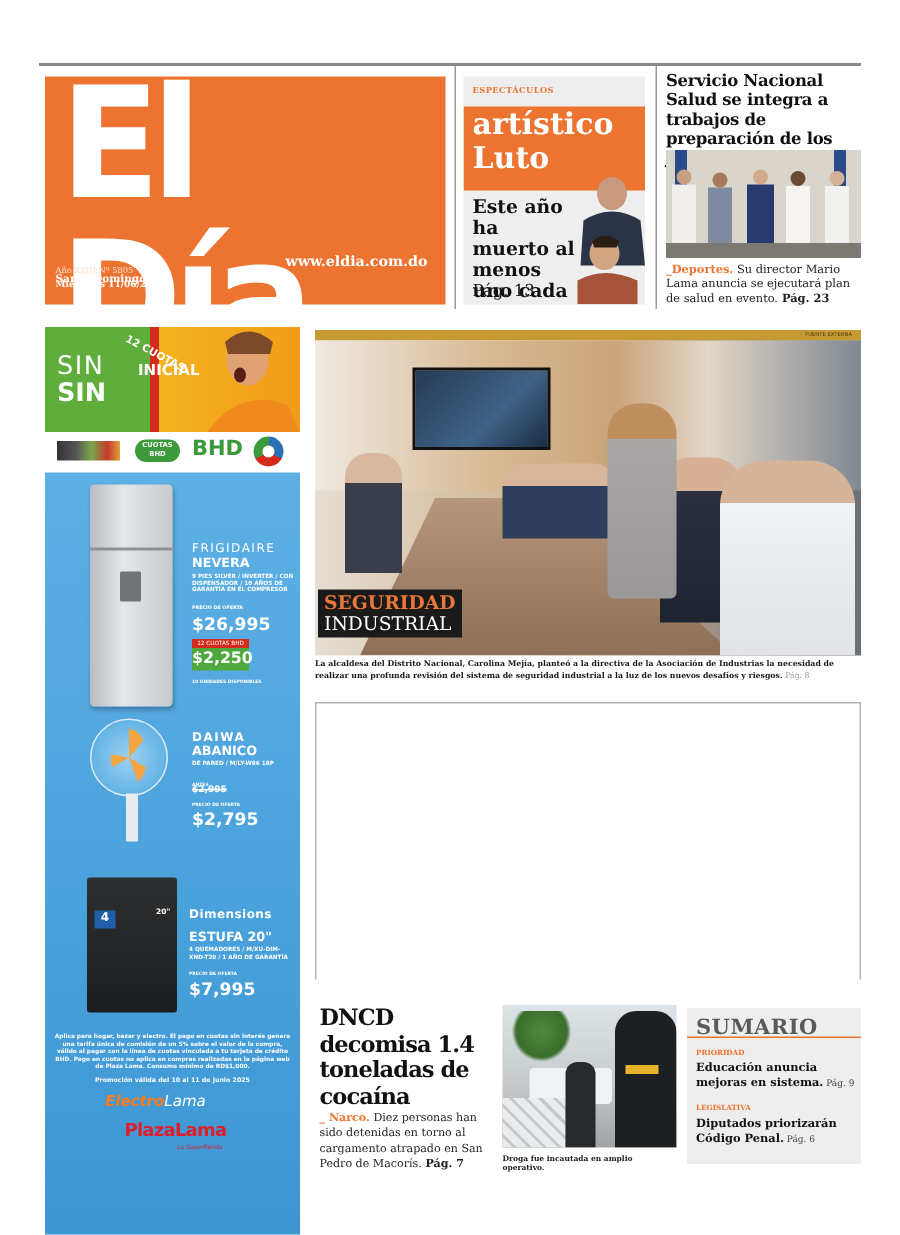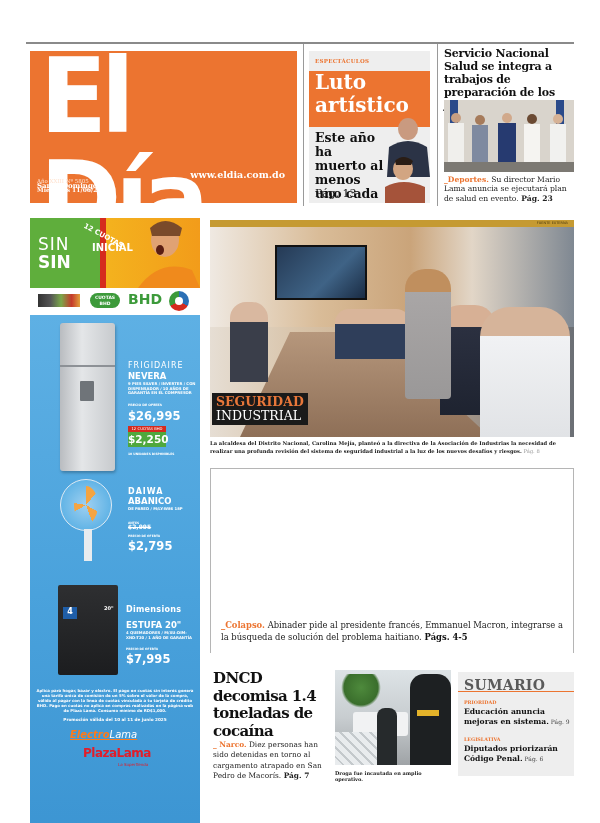--- a/index.html
+++ b/index.html
@@ -143,8 +143,8 @@
   <div class="luto-kicker">ESPECTÁCULOS</div>
   <div class="luto-band"></div>
   <div class="luto-title">
+    <div>artístico</div>
     <div>Luto</div>
-    <div>artístico</div>
   </div>
   <svg class="luto-photo" viewBox="0 0 49 86">
     <ellipse cx="27" cy="12" rx="10" ry="11" fill="#c99a80"></ellipse>

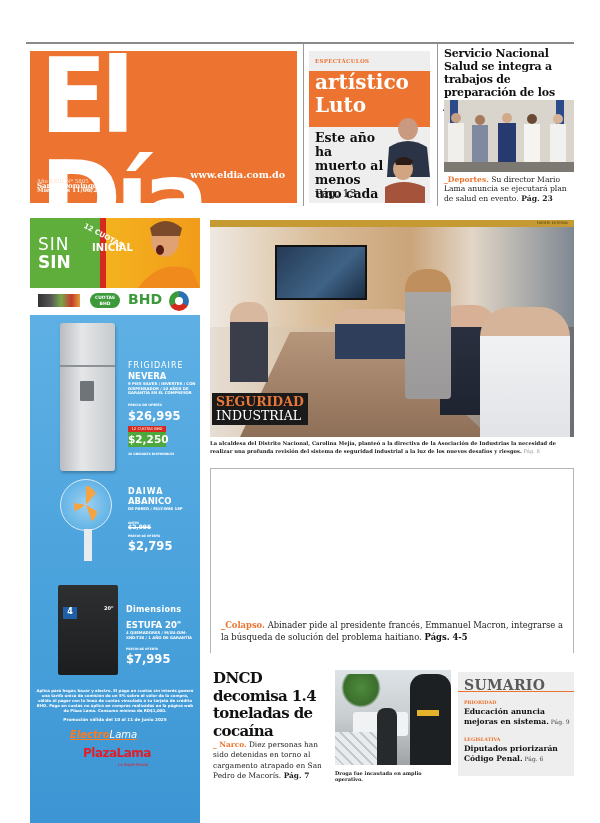--- a/index.html
+++ b/index.html
@@ -260,7 +260,6 @@
 <div class="abs caption"><span>La alcaldesa del Distrito Nacional, Carolina Mejía, planteó a la directiva de la Asociación de Industrias la necesidad de realizar una profunda revisión del sistema de seguridad industrial a la luz de los nuevos desafíos y riesgos.</span><span class="pg"> Pág. 8</span></div>
 
 <div class="abs lead">
-  <div class="lead-deck"><span class="kicker-o">_Colapso.</span><span> Abinader pide al presidente francés, Emmanuel Macron, integrarse a la búsqueda de solución del problema haitiano.</span><b> Págs. 4-5</b></div>
 </div>
 
 <div class="abs dncd">

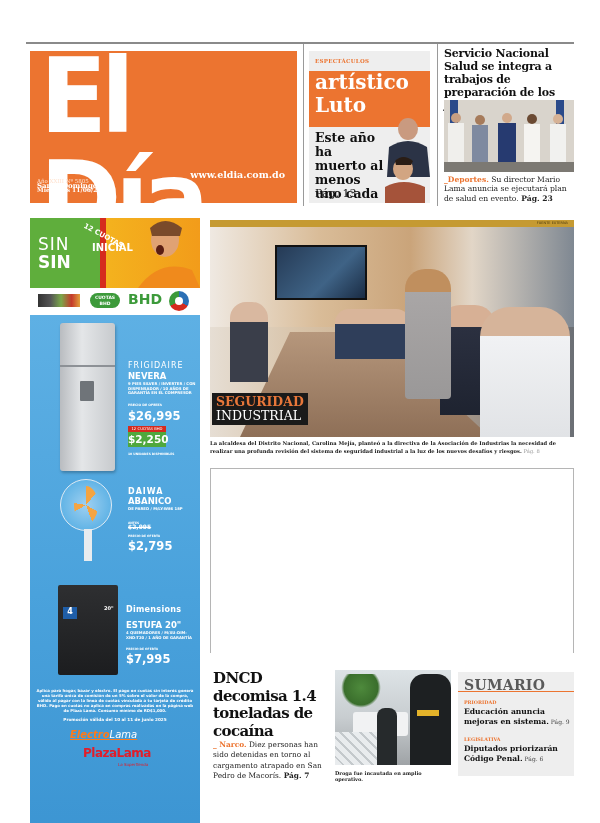--- a/index.html
+++ b/index.html
@@ -73,7 +73,7 @@
   .stove-20 { position: absolute; left: 74px; top: 290px; color: #fff; font-family: "DejaVu Sans", sans-serif; font-size: 5px; font-weight: bold; }
   .fine { position: absolute; left: 6px; top: 374px; width: 158px; font-family: "DejaVu Sans", sans-serif; color: #fff; font-weight: bold; font-size: 3.9px; line-height: 4.9px; text-align: center; }
   .promo { position: absolute; left: 6px; top: 402px; width: 158px; font-family: "DejaVu Sans", sans-serif; color: #fff; font-weight: bold; font-size: 4.2px; text-align: center; }
-  .electro { position: absolute; left: 40px; top: 414px; font-family: "DejaVu Sans", sans-serif; font-style: italic; font-weight: bold; font-size: 10px; color: #ff7a1a; text-decoration: underline; }
+  .electro { position: absolute; left: 40px; top: 414px; font-family: "DejaVu Sans", sans-serif; font-style: italic; font-weight: bold; font-size: 10px; color: #ff7a1a; }
   .electro span { color: #fff; font-weight: normal; }
   .plazalama { position: absolute; left: 53px; top: 431px; font-family: "DejaVu Sans", sans-serif; font-weight: bold; font-size: 12px; color: #e11d2a; letter-spacing: -0.5px; }
   .plaza-sub { position: absolute; left: 88px; top: 447px; font-size: 4px; color: #e11d2a; font-family: "DejaVu Sans", sans-serif; font-style: italic; }

